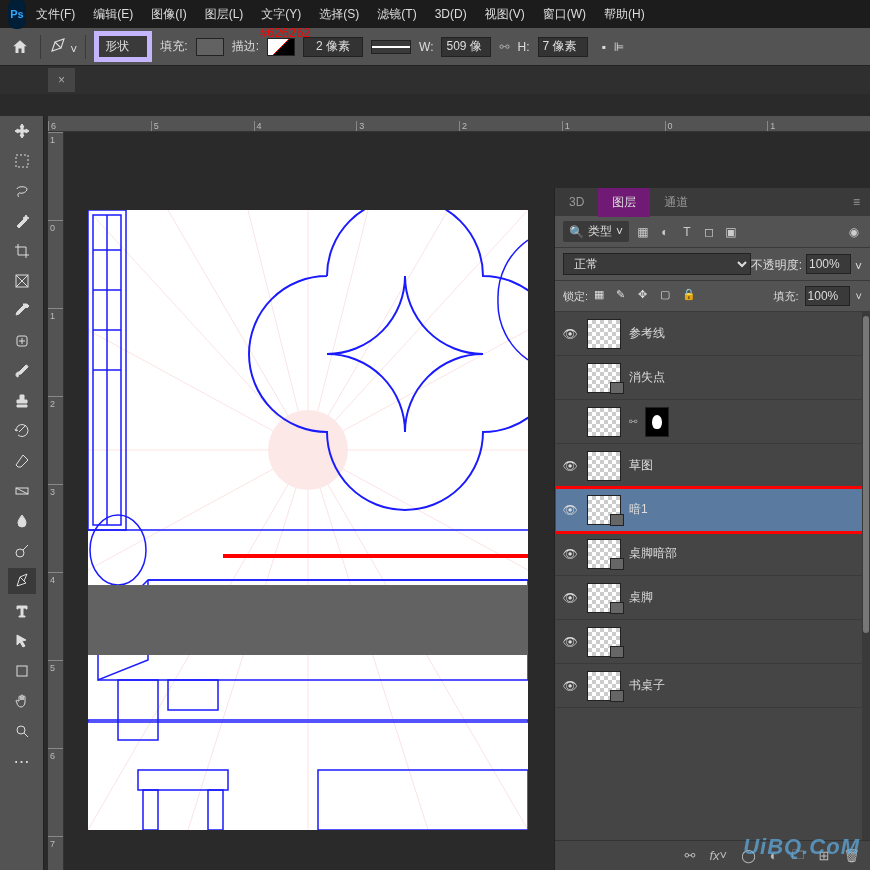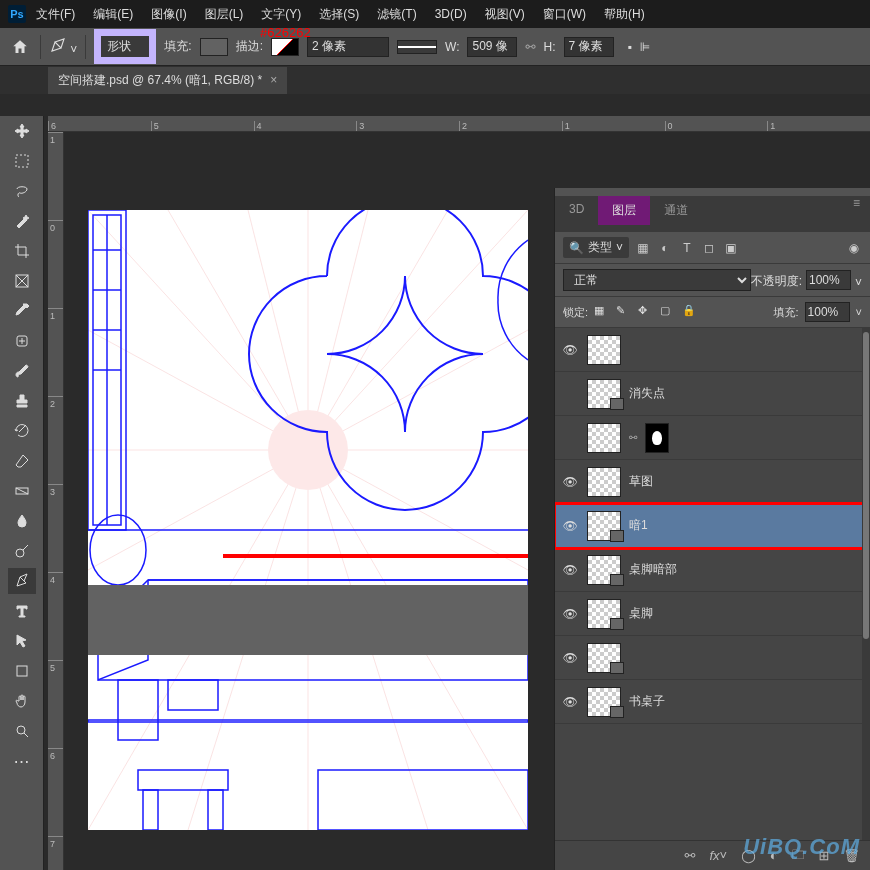--- a/index.html
+++ b/index.html
@@ -6,7 +6,7 @@
 body { background: #2a2a2a; width: 870px; height: 870px; overflow: hidden; position: relative; }
 
 .titlebar { height: 28px; background: #1c1c1c; display: flex; align-items: center; padding: 0 8px; color: #ddd; font-size: 12px; }
-.titlebar .ps-icon { width: 18px; height: 18px; background: #001e36; color: #31a8ff; display: flex; align-items: center; justify-content: center; font-weight: bold; font-size: 11px; margin-right: 10px; border-radius: 2px; }
+.titlebar .ps-icon { width: 18px; height: 30px; background: #001e36; color: #31a8ff; display: flex; align-items: center; justify-content: center; font-weight: bold; font-size: 11px; margin-right: 10px; border-radius: 8px; }
 .titlebar span { margin-right: 18px; cursor: pointer; }
 
 .annotation { position: absolute; top: 25px; left: 260px; color: #ff0000; font-size: 13px; font-weight: normal; z-index: 100; }

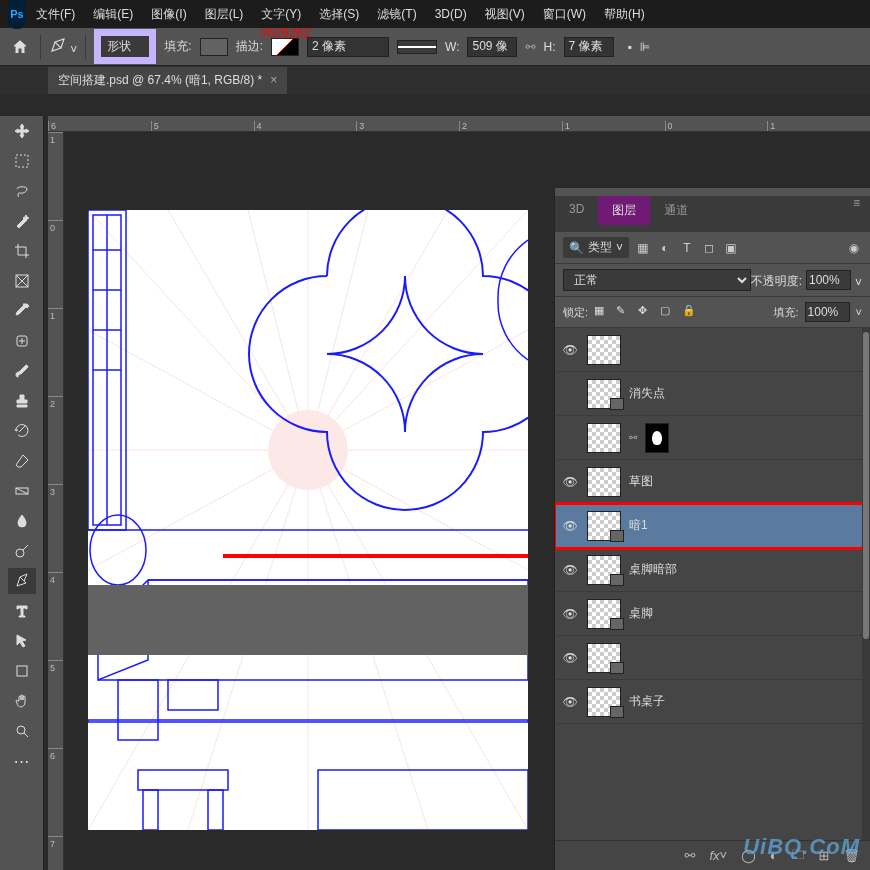--- a/index.html
+++ b/index.html
@@ -14,7 +14,7 @@
 .optbar { height: 38px; background: #535353; display: flex; align-items: center; padding: 0 8px; border-bottom: 1px solid #222; color: #ddd; font-size: 12px; gap: 8px; }
 .optbar .home { width: 24px; height: 24px; display: flex; align-items: center; justify-content: center; }
 .optbar .sep { width: 1px; height: 24px; background: #3a3a3a; }
-.optbar select, .optbar .dropdown { background: #3a3a3a; color: #ddd; border: 7px solid #c4b5fd; padding: 2px 18px 2px 6px; font-size: 12px; position: relative; }
+.optbar select, .optbar .dropdown { background: #3a3a3a; color: #ddd; border: 5px solid #c4b5fd; padding: 2px 18px 2px 6px; font-size: 12px; position: relative; }
 .optbar .swatch { width: 28px; height: 18px; background: #626262; border: 1px solid #222; }
 .optbar .swatch.stroke { background: linear-gradient(135deg, #fff 48%, red 48%, red 52%, #000 52%); }
 .optbar input { background: #333; color: #ddd; border: 1px solid #222; width: 50px; padding: 2px 4px; font-size: 12px; }

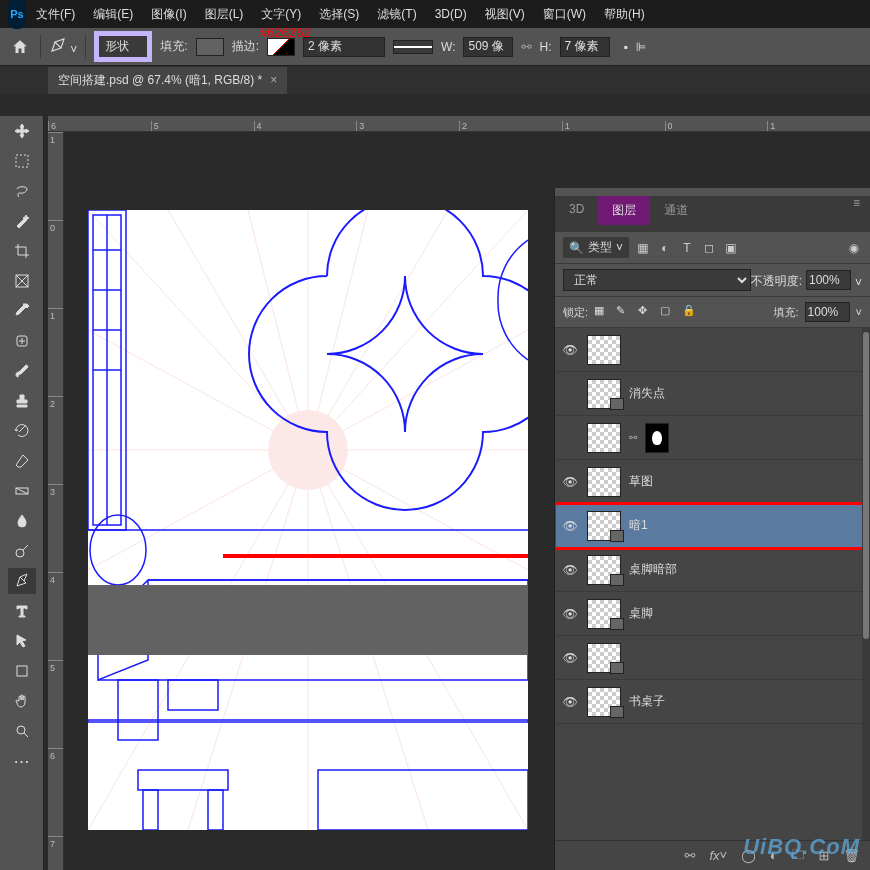--- a/index.html
+++ b/index.html
@@ -116,7 +116,7 @@
   <div class="swatch"></div>
   <span>描边:</span>
   <div class="swatch stroke"></div>
-  <input style="width: 82px;" value="2 像素">
+  <input style="width: 60px; text-align: center;" value="2 像素">
   <div class="line-prev"></div>
   <span>W:</span>
   <input value="509 像" style="">

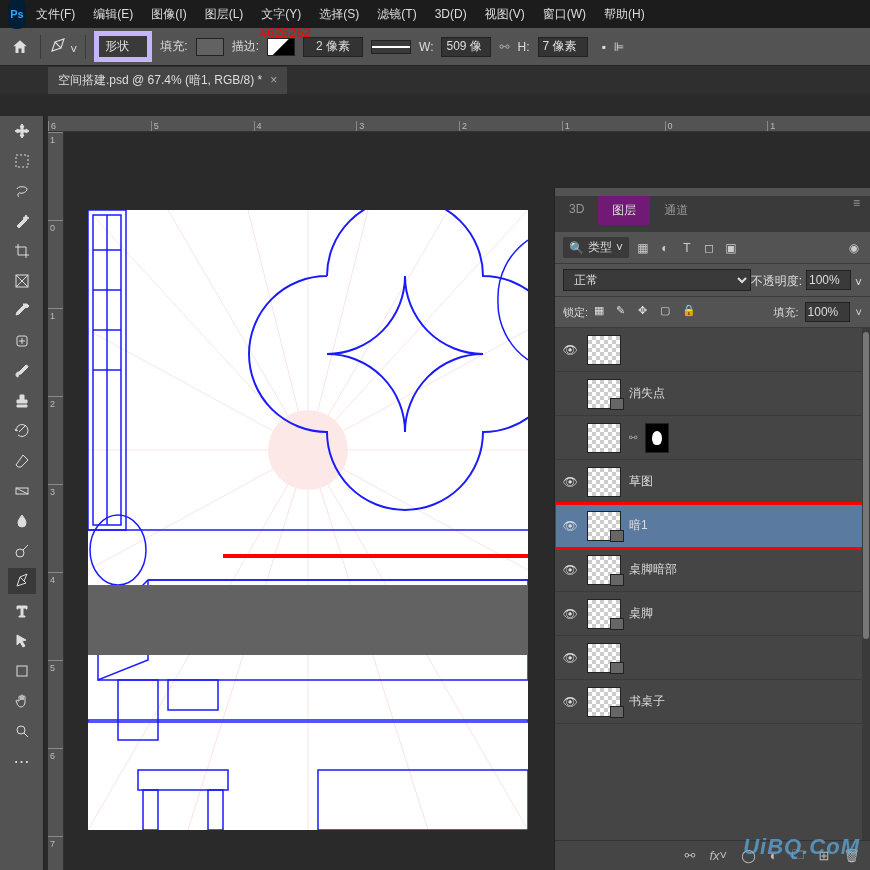--- a/index.html
+++ b/index.html
@@ -129,7 +129,6 @@
 
 <div class="tabbar">
   <div class="tab">
-    <span>空间搭建.psd @ 67.4% (暗1, RGB/8) *</span>
     <span class="close">×</span>
   </div>
 </div>

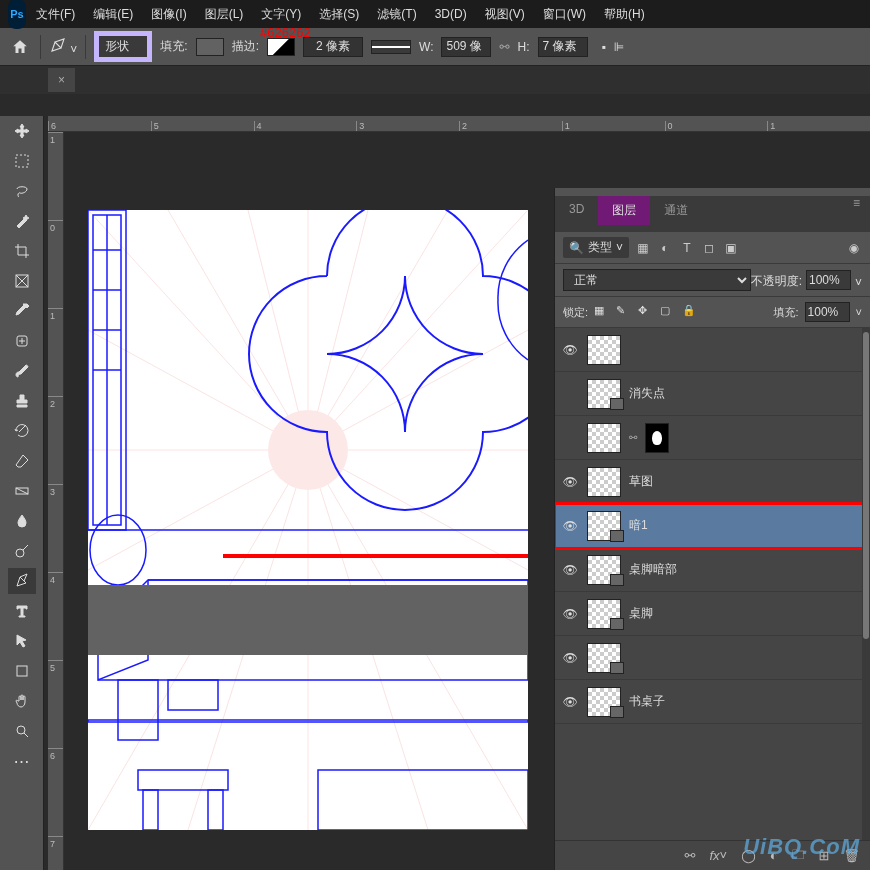--- a/index.html
+++ b/index.html
@@ -42,7 +42,7 @@
 .canvas svg { width: 100%; height: 100%; }
 
 .panels { position: absolute; top: 188px; right: 0; width: 316px; bottom: 0; background: #535353; border-left: 1px solid #222; color: #ddd; font-size: 12px; display: flex; flex-direction: column; }
-.panel-tabs { display: flex; height: 36px; background: #3a3a3a; align-items: flex-start; margin-top: 8px; }
+.panel-tabs { display: flex; height: 28px; background: #3a3a3a; align-items: center; }
 .panel-tabs span { padding: 6px 14px; cursor: pointer; color: #999; }
 .panel-tabs span.active { background: #701a75; color: #ddd; }
 .panel-tabs .menu { margin-left: auto; padding: 0 10px; }

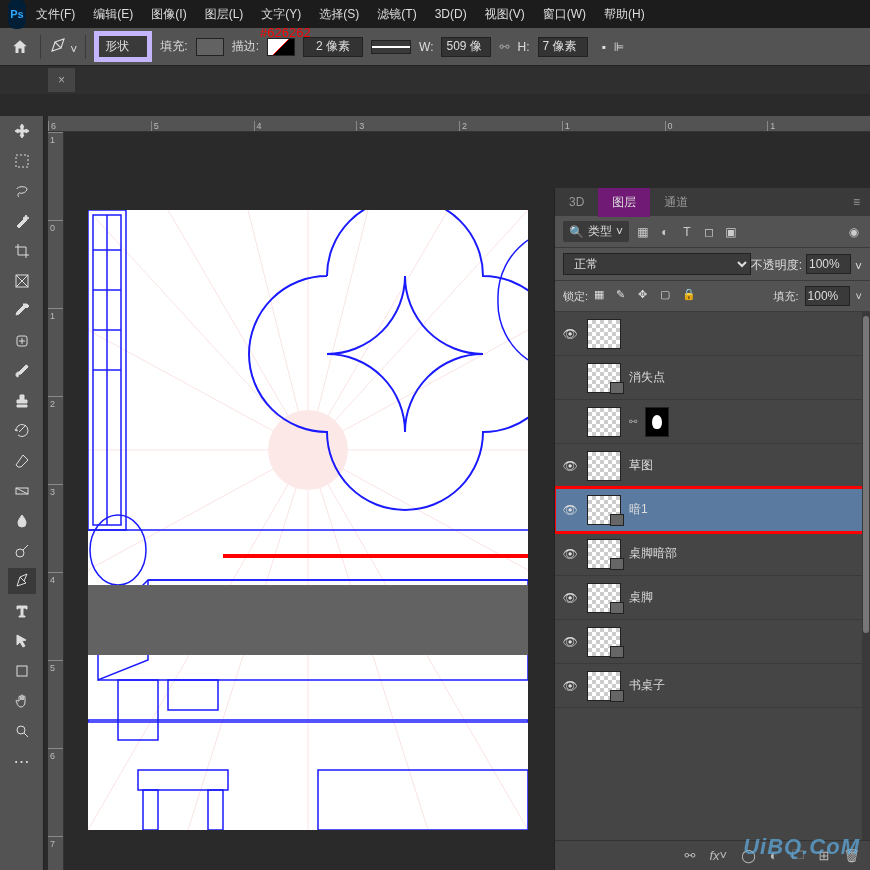--- a/index.html
+++ b/index.html
@@ -365,6 +365,7 @@
   <div class="layer">
     <div class="eye">👁</div>
     <div class="thumb checker"></div>
+    <div class="lname">参考线</div>
       </div>
       <div class="layer">
     <div class="eye"></div>

